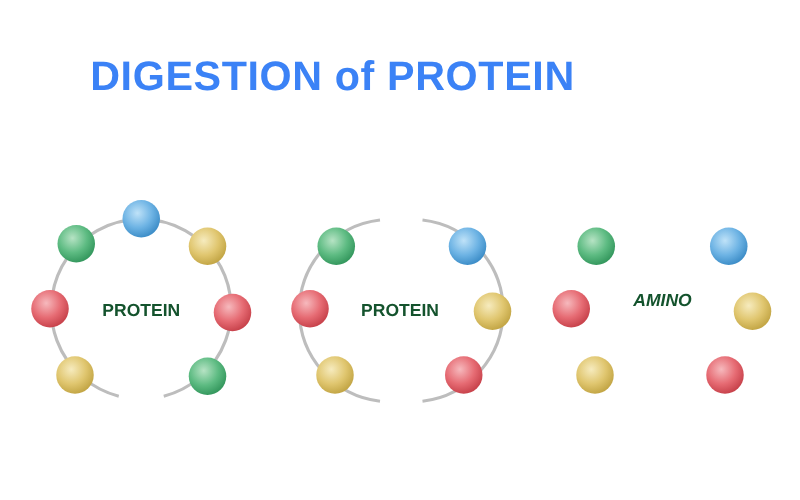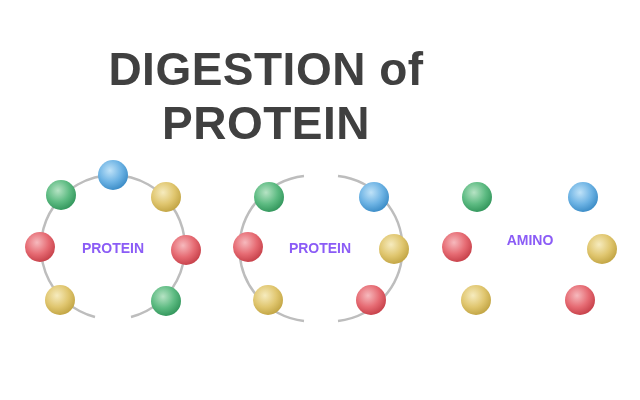--- a/index.html
+++ b/index.html
@@ -4,7 +4,7 @@
 <style>
   html, body { margin: 0; padding: 0; background: #ffffff; }
   body { width: 640px; height: 400px; overflow: hidden; position: relative; font-family: "Liberation Sans", sans-serif; }
-  .title { position: absolute; left: 0; top: 42px; width: 532px; text-align: center; font-size: 46px; font-weight: bold; color: #404040; letter-spacing: 0.5px; }
+  .title { position: absolute; left: 0; top: 42px; width: 532px; text-align: center; font-size: 33px; font-weight: bold; color: #3b82f6; letter-spacing: 0.5px; }
   svg { position: absolute; left: 0; top: 0; }
   .lbl { position: absolute; font-weight: bold; color: #8b5cf6; font-size: 14px; text-align: center; line-height: 17px; }
 </style>

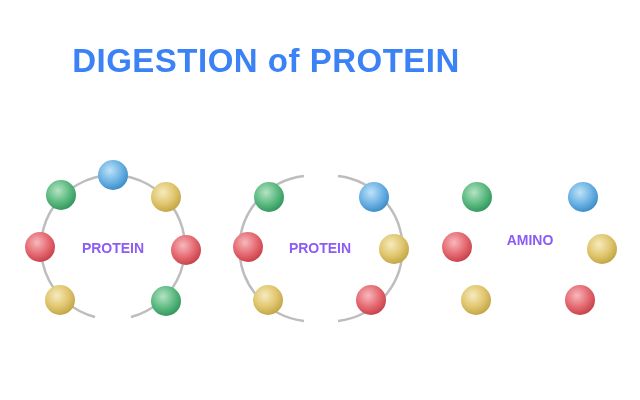--- a/index.html
+++ b/index.html
@@ -6,7 +6,7 @@
   body { width: 640px; height: 400px; overflow: hidden; position: relative; font-family: "Liberation Sans", sans-serif; }
   .title { position: absolute; left: 0; top: 42px; width: 532px; text-align: center; font-size: 33px; font-weight: bold; color: #3b82f6; letter-spacing: 0.5px; }
   svg { position: absolute; left: 0; top: 0; }
-  .lbl { position: absolute; font-weight: bold; color: #8b5cf6; font-size: 14px; text-align: center; line-height: 17px; }
+  .lbl { position: absolute; font-weight: bold; color: #14532d; font-size: 14px; text-align: center; line-height: 17px; }
 </style>
 </head>
 <body>

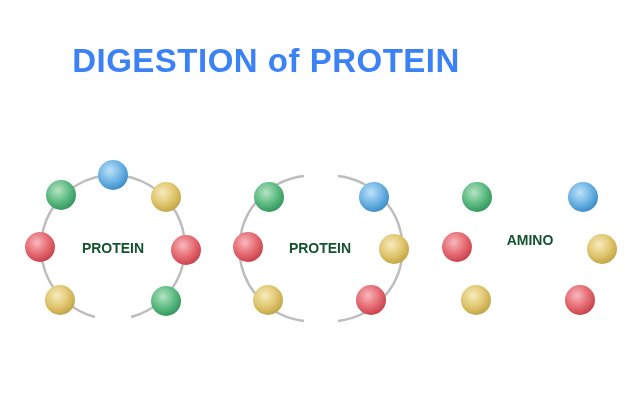--- a/index.html
+++ b/index.html
@@ -71,7 +71,7 @@
 
 <div class="lbl" style="left:63px; top:240px; width:100px;">PROTEIN</div>
 <div class="lbl" style="left:270px; top:240px; width:100px;">PROTEIN</div>
-<div class="lbl" style="left:480px; top:232px; width:100px;">
+<div class="lbl" style="left:480px; top:232px; width:100px;font-style:italic;">
   <div>AMINO</div>
 </div>
 

